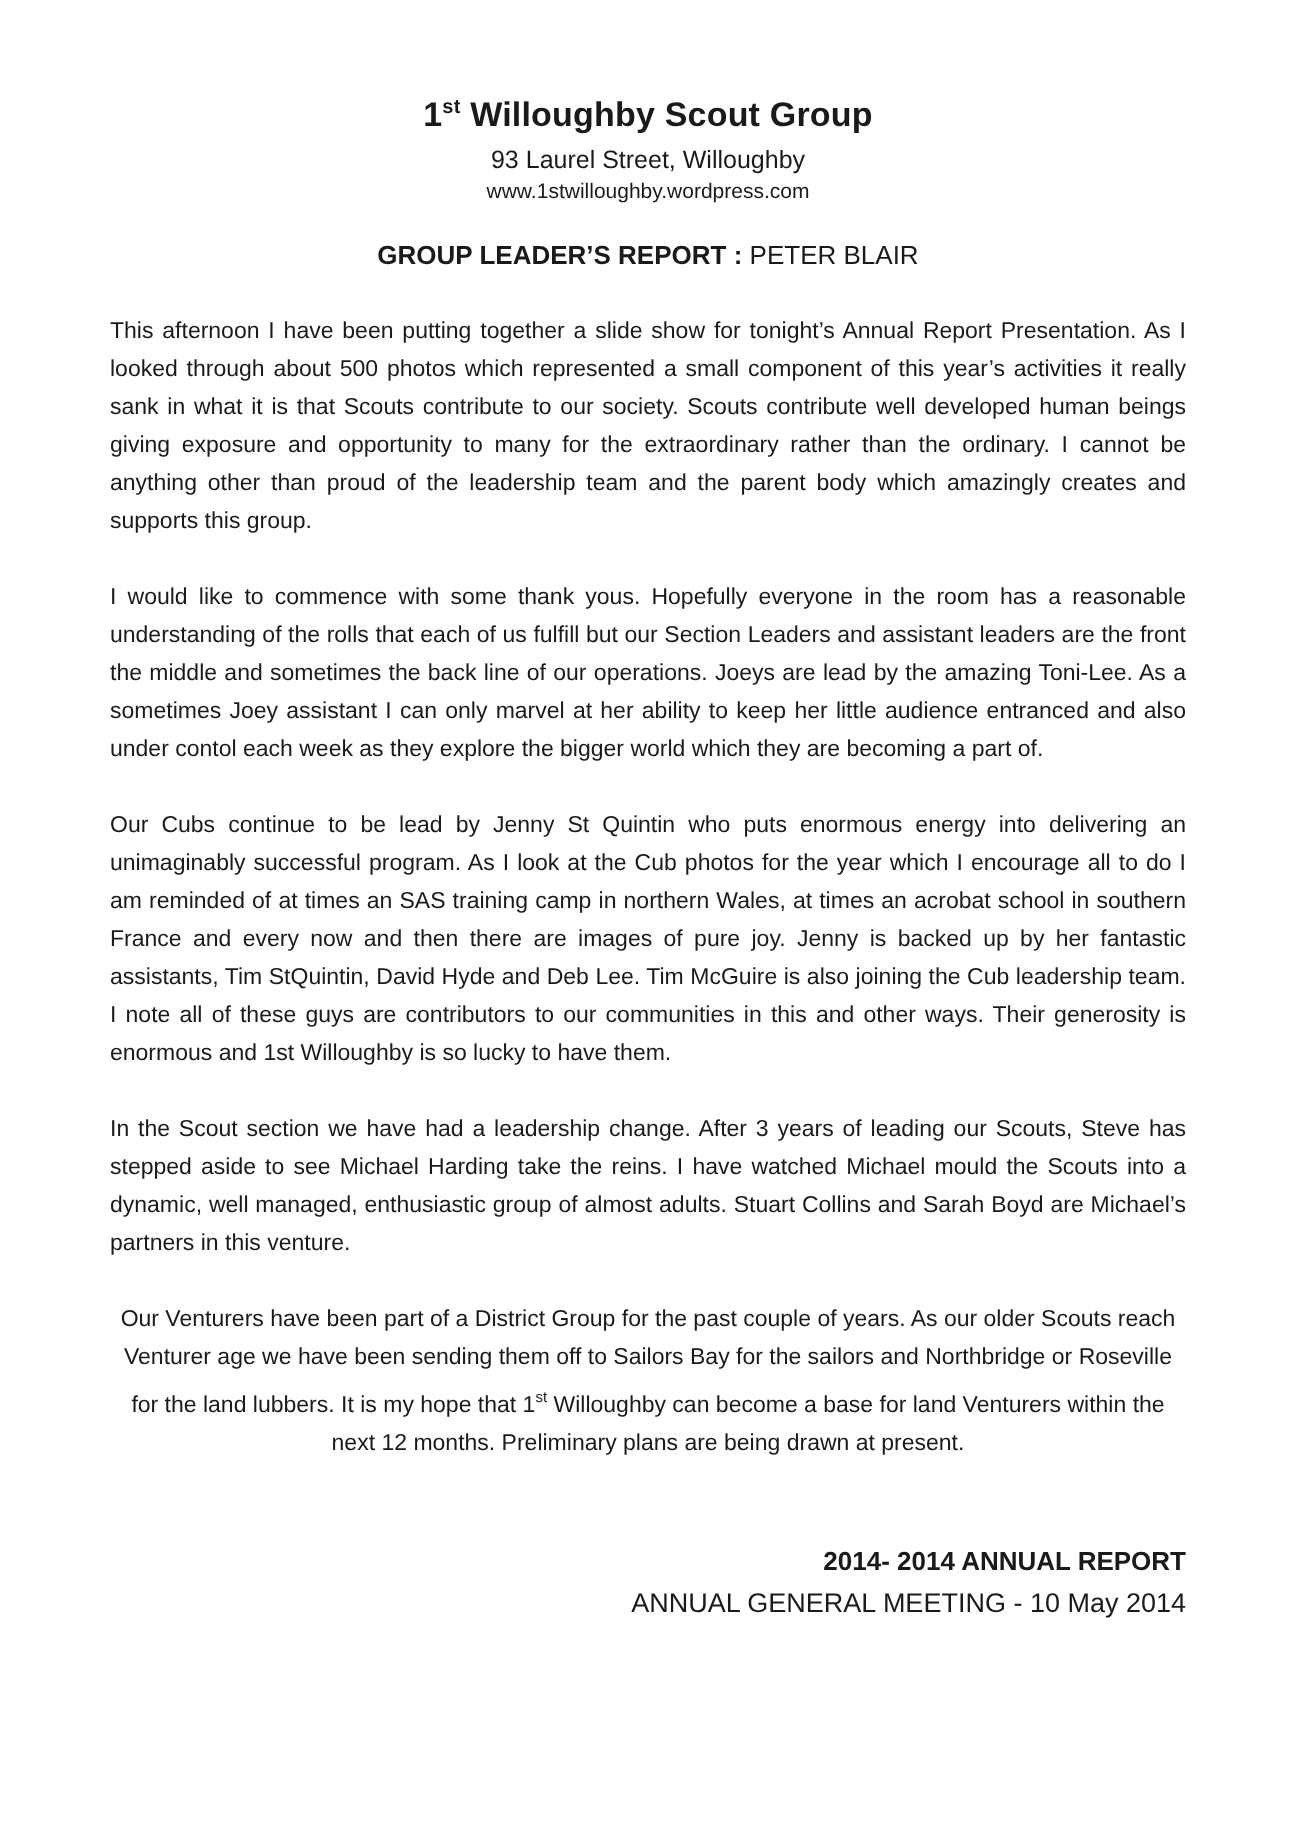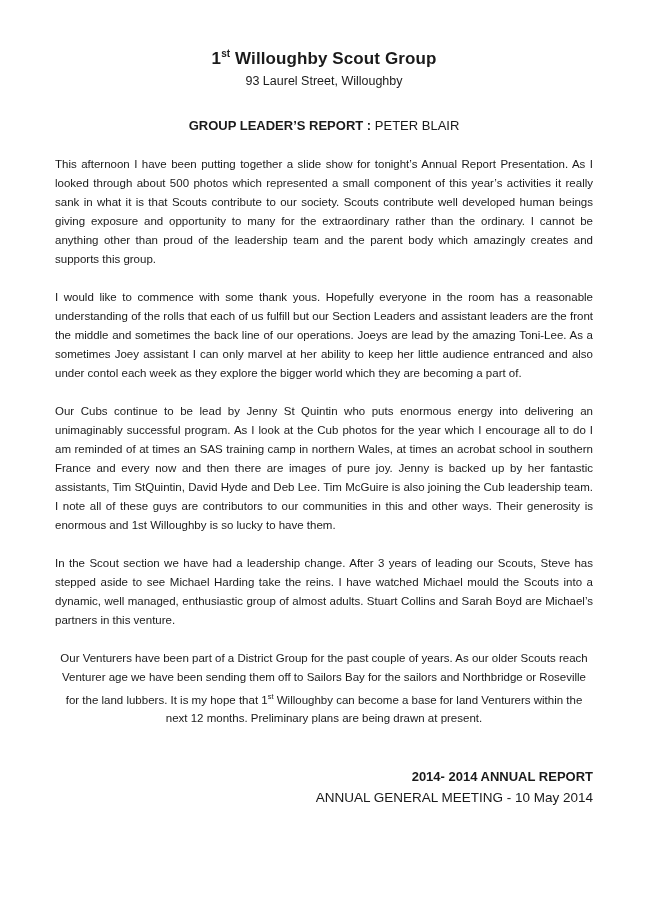--- a/index.html
+++ b/index.html
@@ -69,6 +69,7 @@
   <div class="doc-header">
     <h1 class="doc-title"><span>1</span><sup>st</sup><span> Willoughby Scout Group</span></h1>
     <p class="doc-address">93 Laurel Street, Willoughby</p>
+    <p class="doc-url">www.1stwilloughby.wordpress.com</p>
   </div>
 
   <h2 class="report-heading">

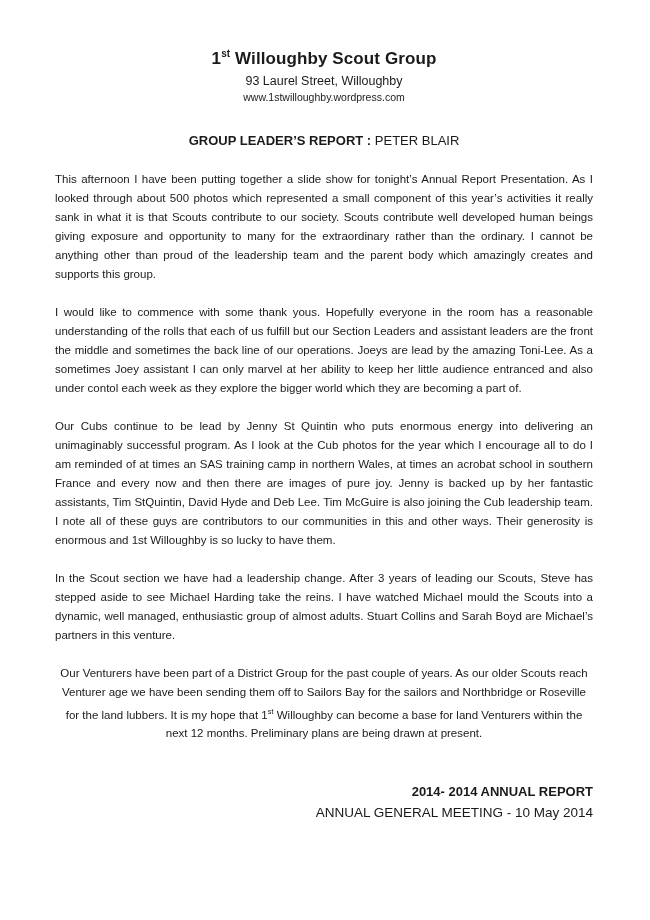--- a/index.html
+++ b/index.html
@@ -33,7 +33,7 @@
   .report-heading {
     text-align: center;
     font-size: 13px;
-    margin: 30px 0 0 0;
+    margin: 18px 0 0 0;
   }
   .report-heading .label { font-weight: bold; }
   .report-heading .author { font-weight: normal; }

